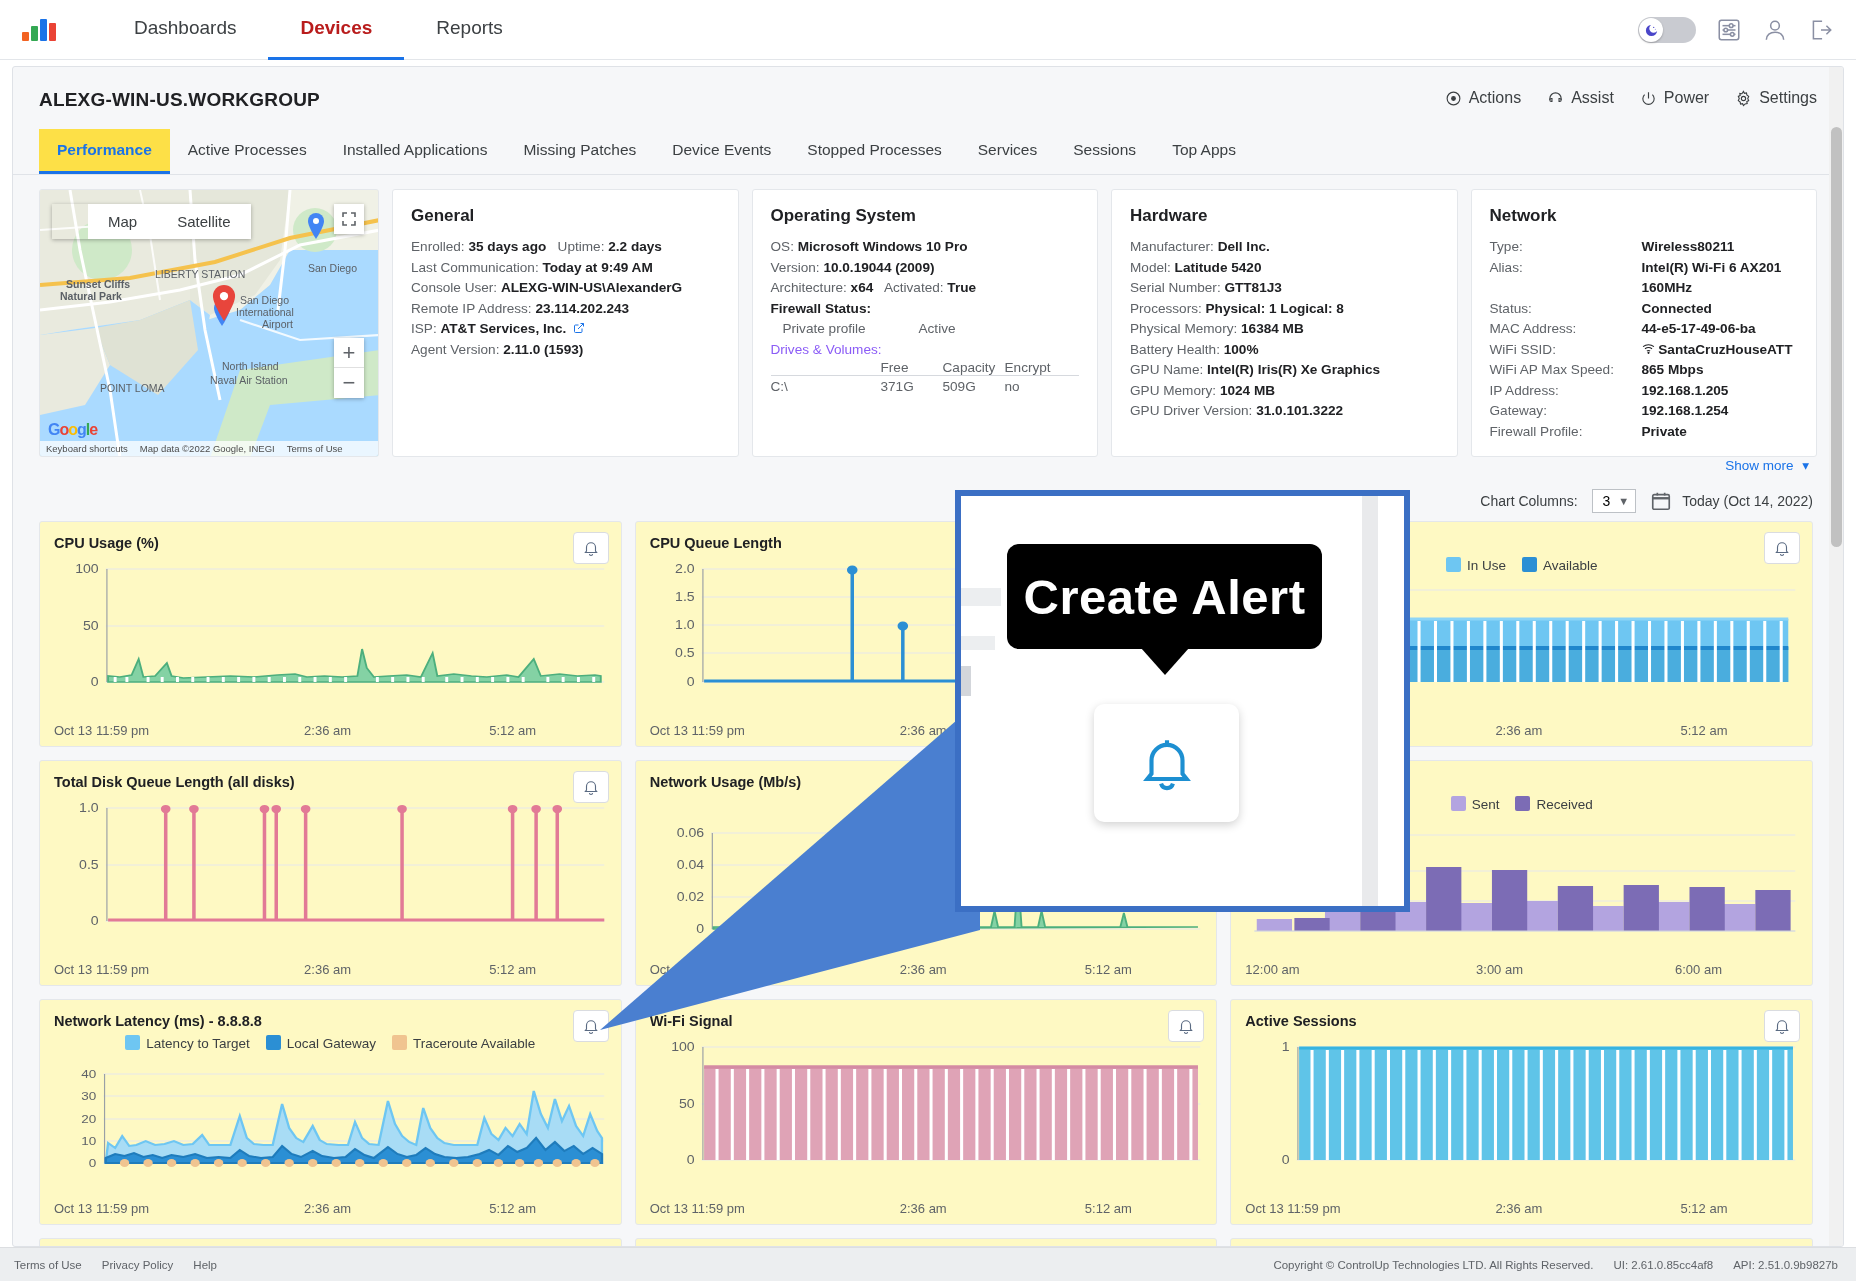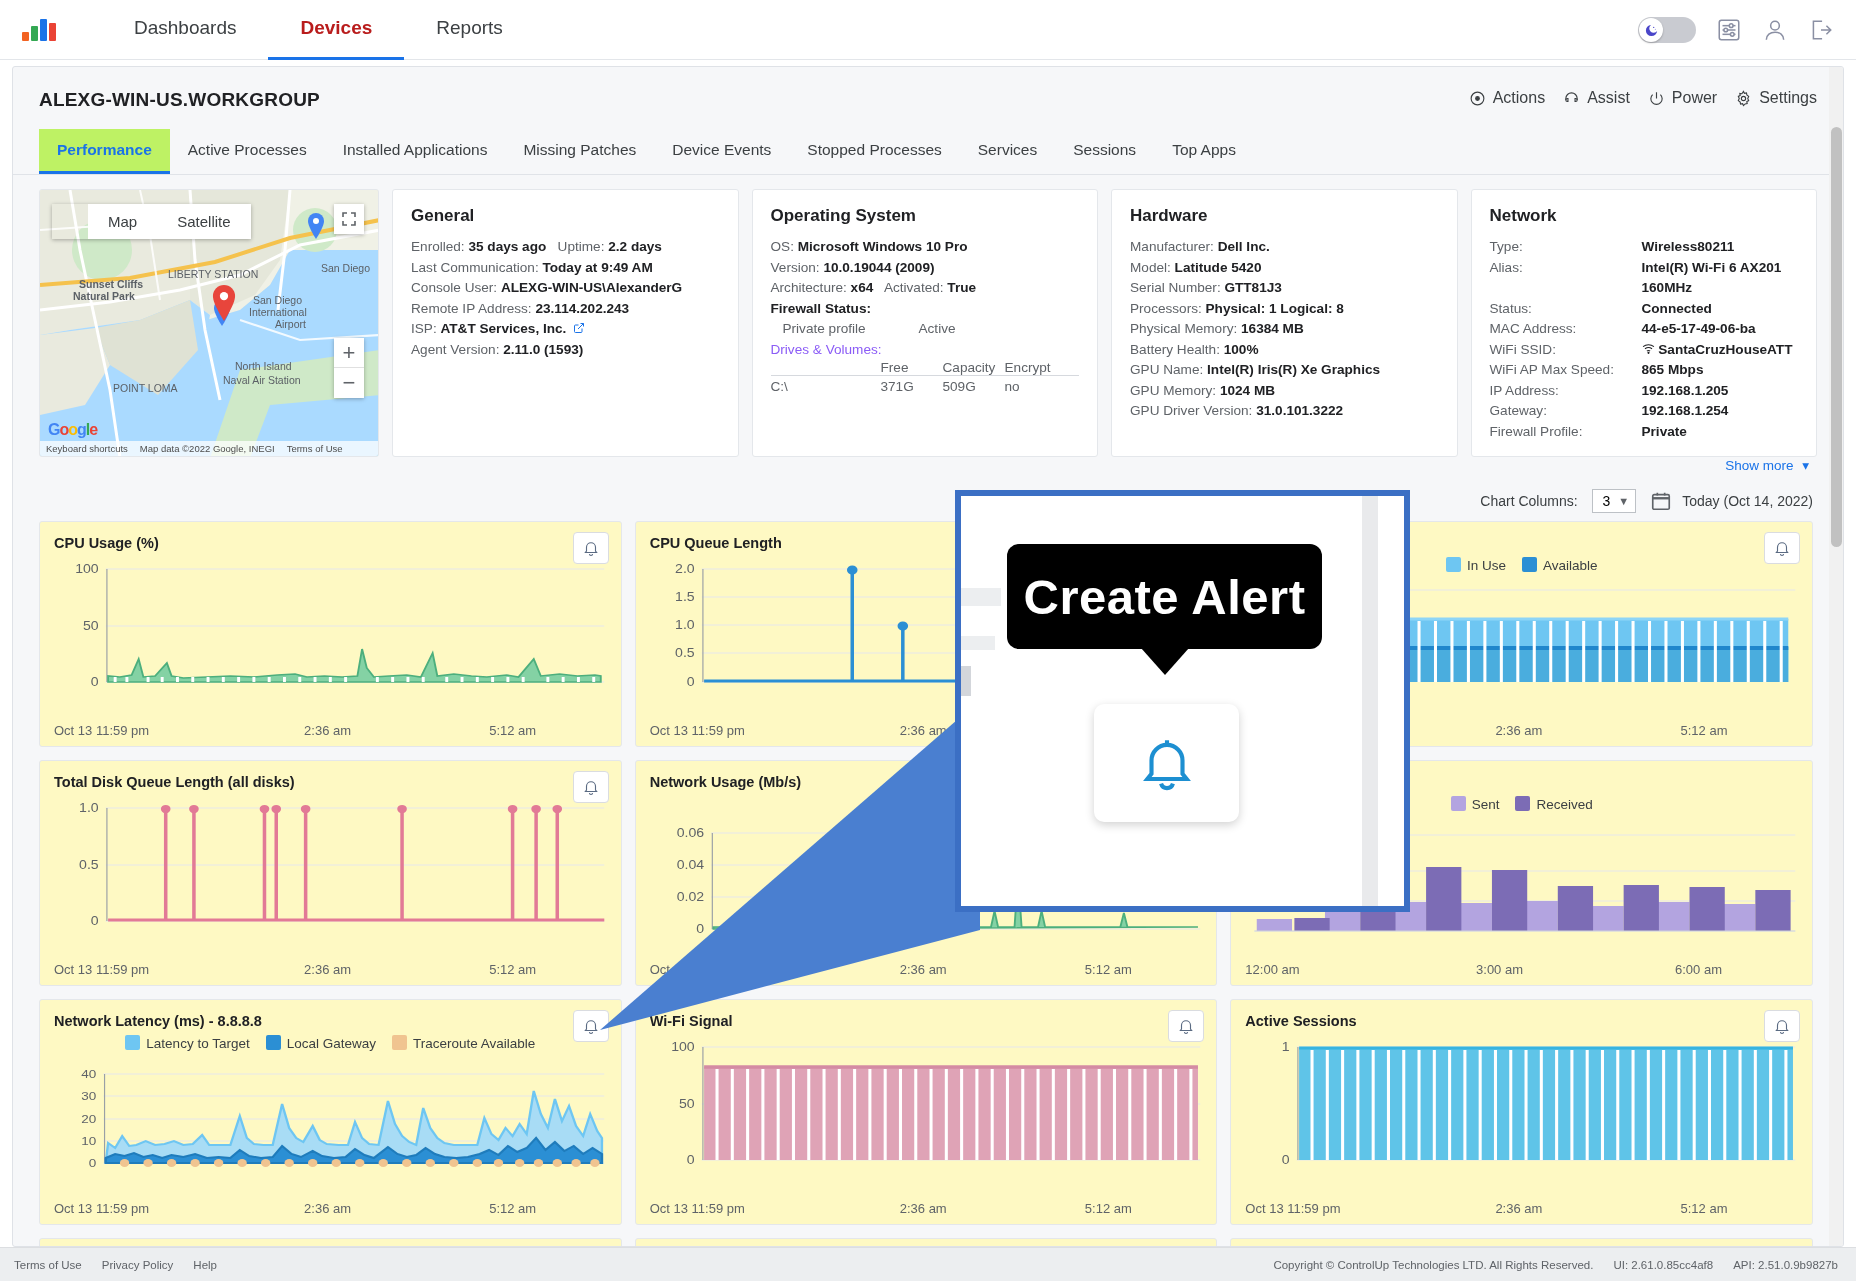--- a/index.html
+++ b/index.html
@@ -52,7 +52,7 @@
   }
   .dev-header { padding: 22px 26px 0 26px; position: relative; }
   .dev-title { font-size: 19px; font-weight: bold; color: #202124; letter-spacing: .2px; }
-  .dev-actions { position: absolute; right: 26px; top: 22px; display: flex; gap: 18px; }
+  .dev-actions { position: absolute; right: 26px; top: 22px; display: flex; gap: 26px; }
   .dev-action { display: flex; align-items: center; gap: 7px; font-size: 16px; color: #3c4043; cursor: pointer; }
 
   .subtabs { display: flex; margin-top: 18px; border-bottom: 1px solid #e0e3e8; padding-left: 26px; }

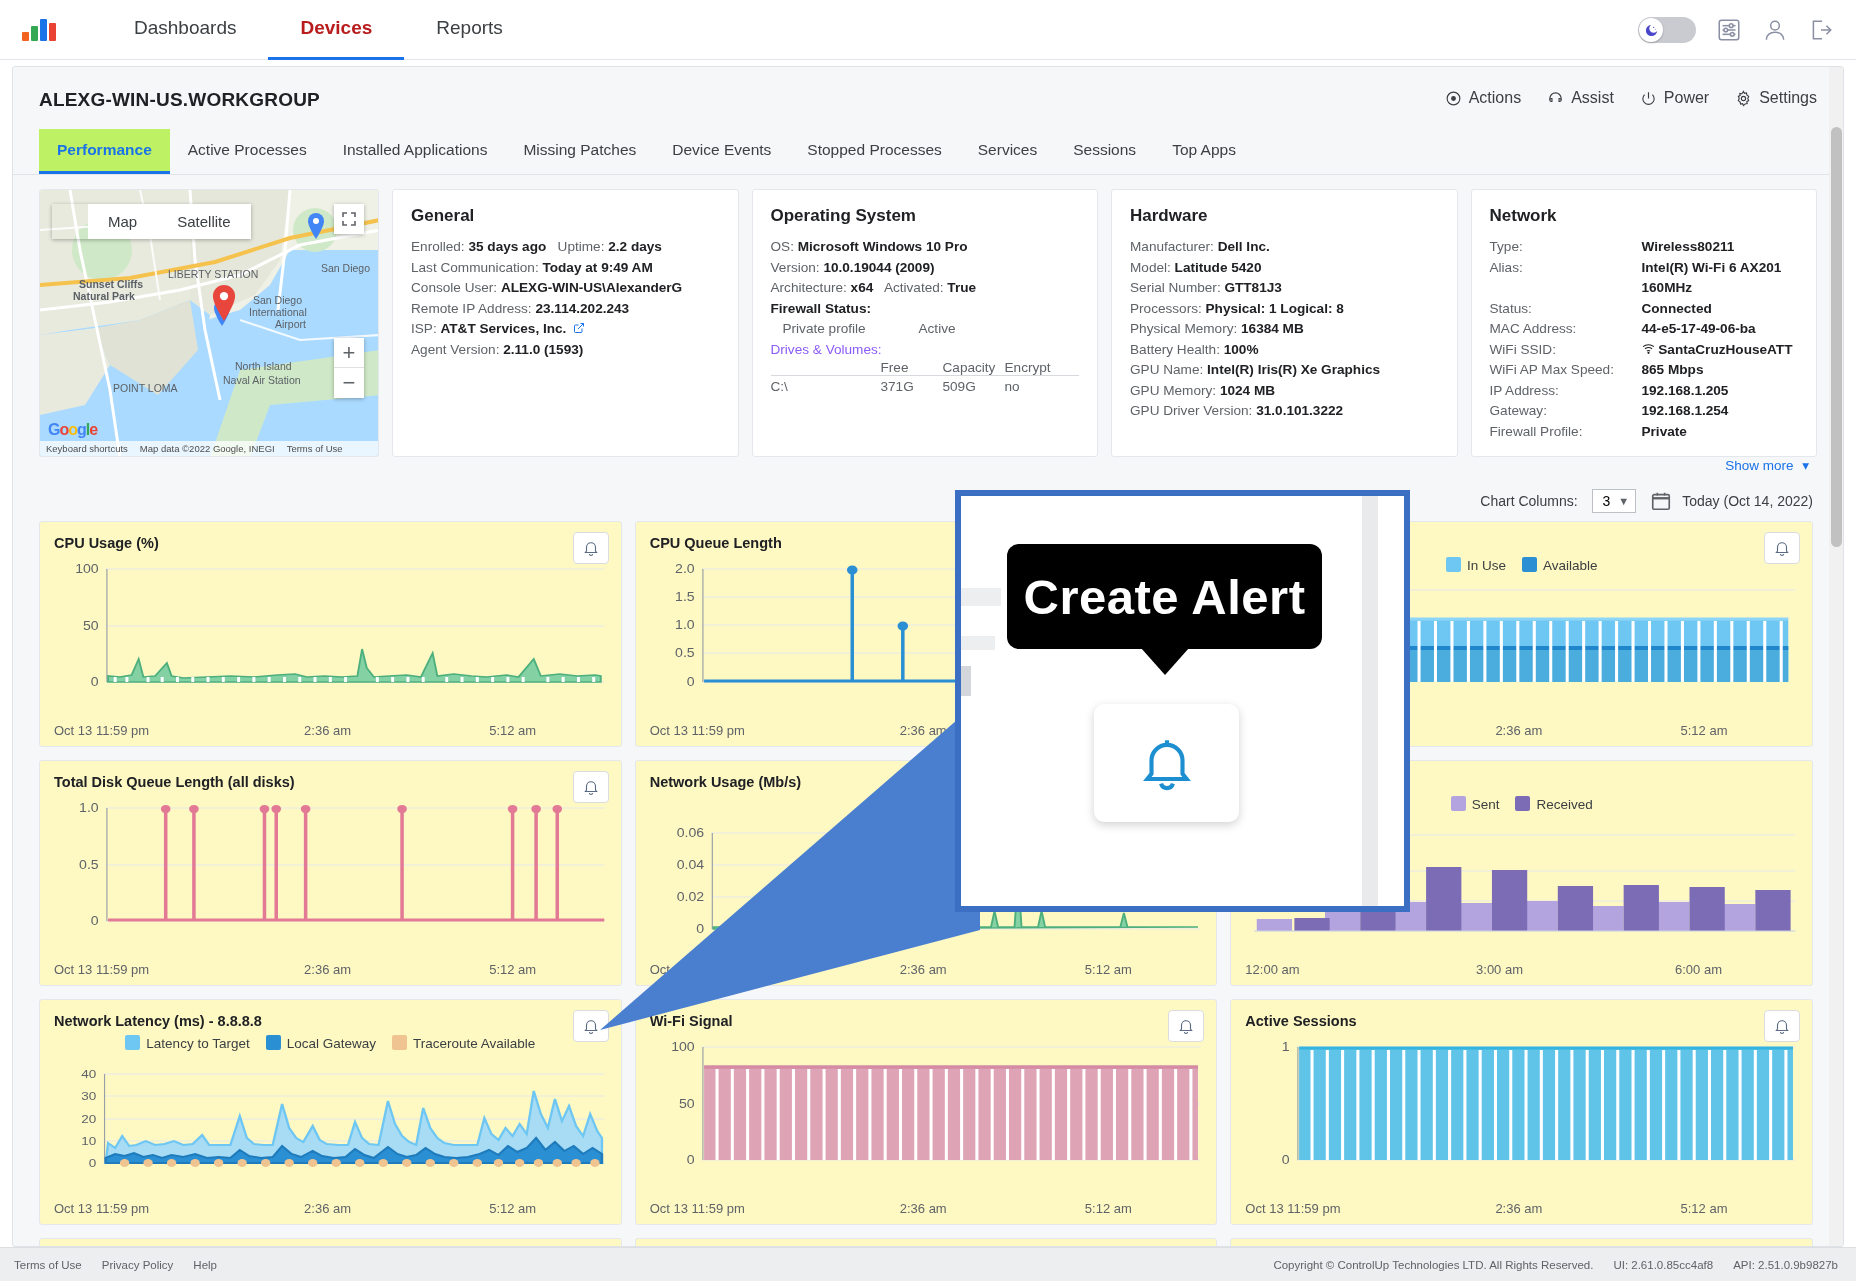--- a/index.html
+++ b/index.html
@@ -60,7 +60,7 @@
     padding: 12px 18px; font-size: 15.5px; color: #3c4043; cursor: pointer;
     border-bottom: 3px solid transparent; white-space: nowrap;
   }
-  .subtab.active { color: #1a73e8; font-weight: bold; background: #bef264; border-bottom-color: #1a73e8; }
+  .subtab.active { color: #1a73e8; font-weight: bold; background: #fde047; border-bottom-color: #1a73e8; }
 
   
   .inforow { display: flex; gap: 13px; padding: 14px 26px 0 26px; }

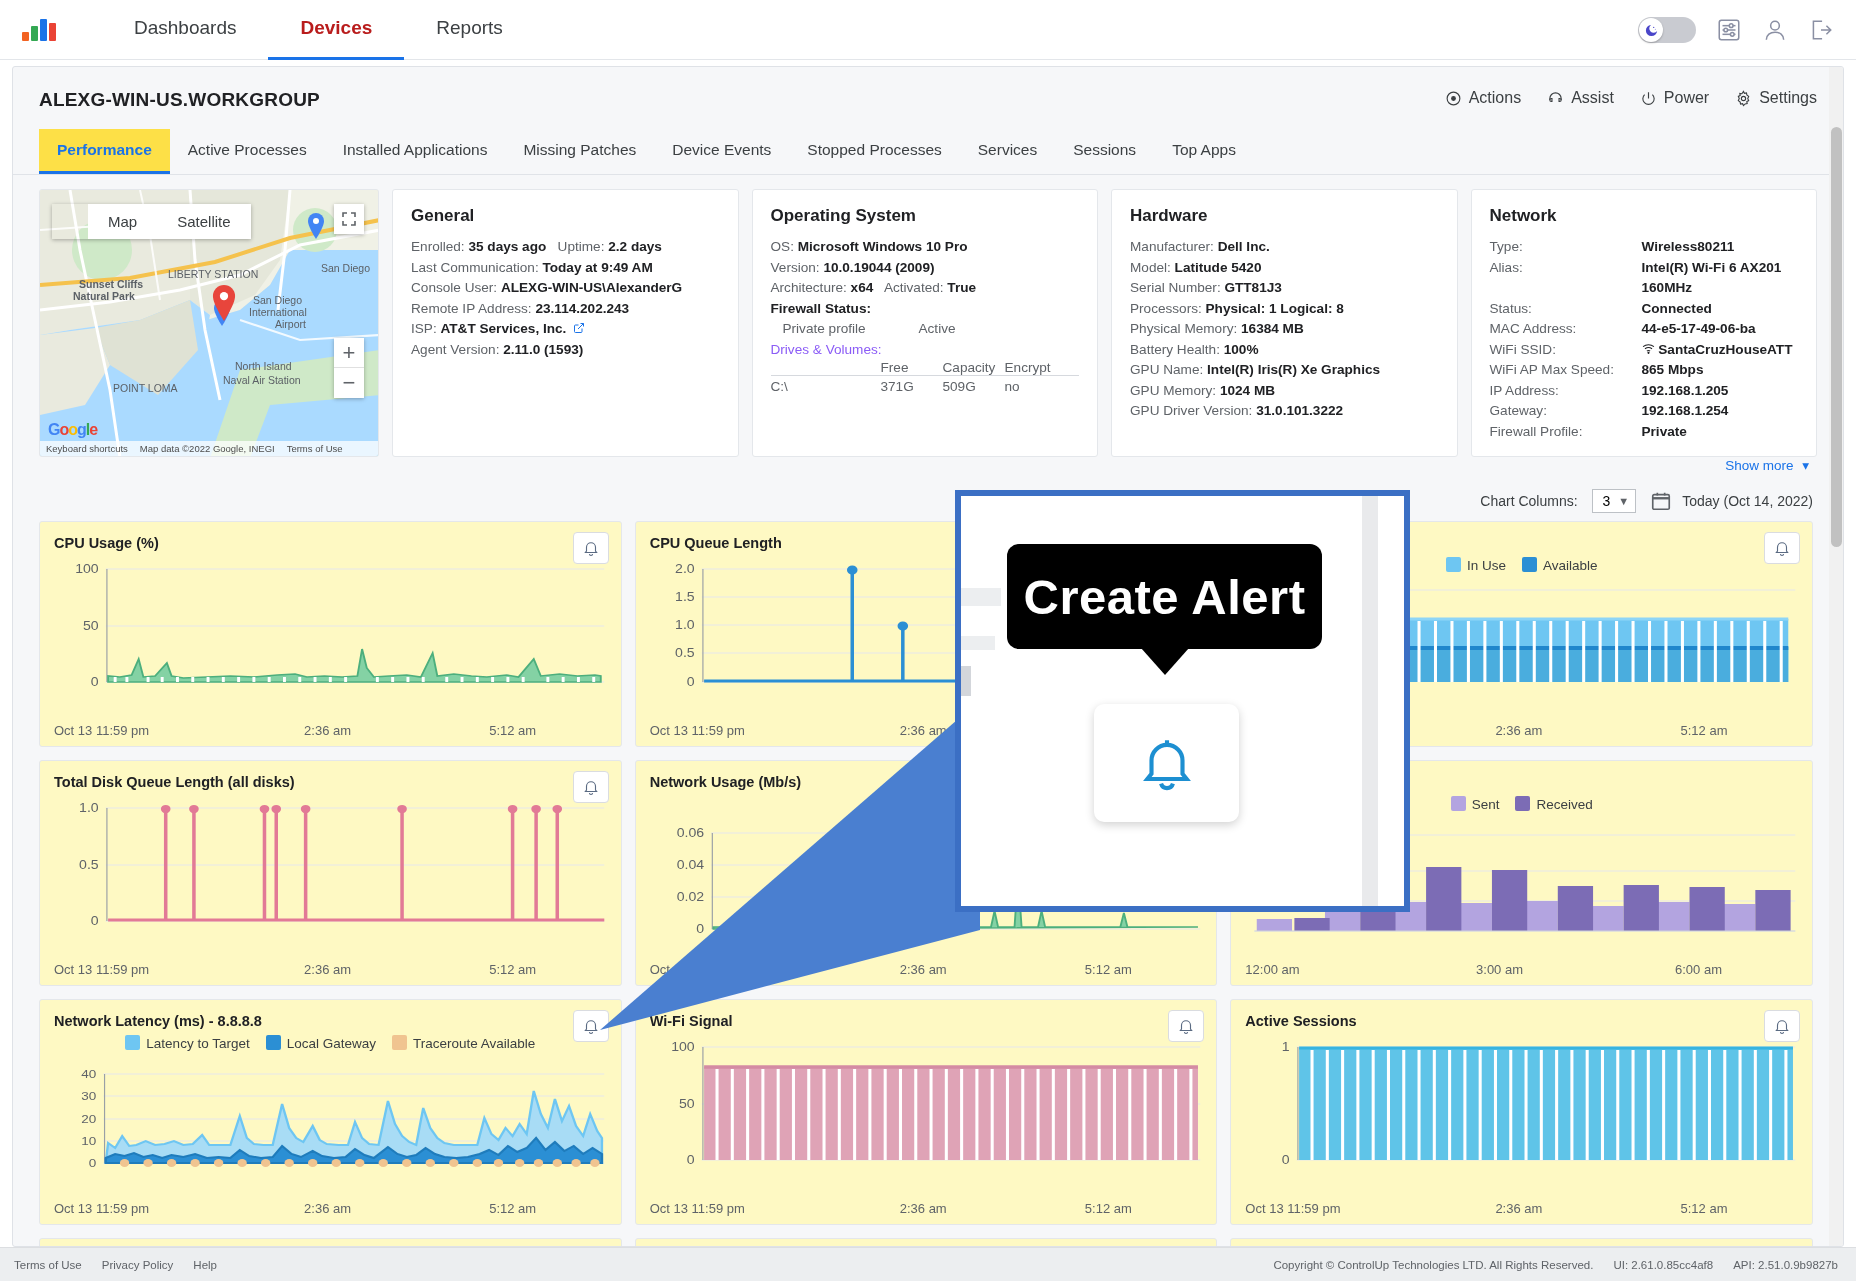--- a/index.html
+++ b/index.html
@@ -93,7 +93,7 @@
   .gmark span:nth-child(1){color:#4285F4}.gmark span:nth-child(2){color:#EA4335}
   .gmark span:nth-child(3){color:#FBBC05}.gmark span:nth-child(4){color:#4285F4}
   .gmark span:nth-child(5){color:#34A853}.gmark span:nth-child(6){color:#EA4335}
-  .maplabel { position:absolute; font-size:10.5px; color:#5b6066; z-index:2; white-space:nowrap;padding-left:13px;}
+  .maplabel { position:absolute; font-size:10.5px; color:#5b6066; z-index:2; white-space:nowrap;}
   .pin { position:absolute; width:20px; height:26px; z-index:4; }
 
   

